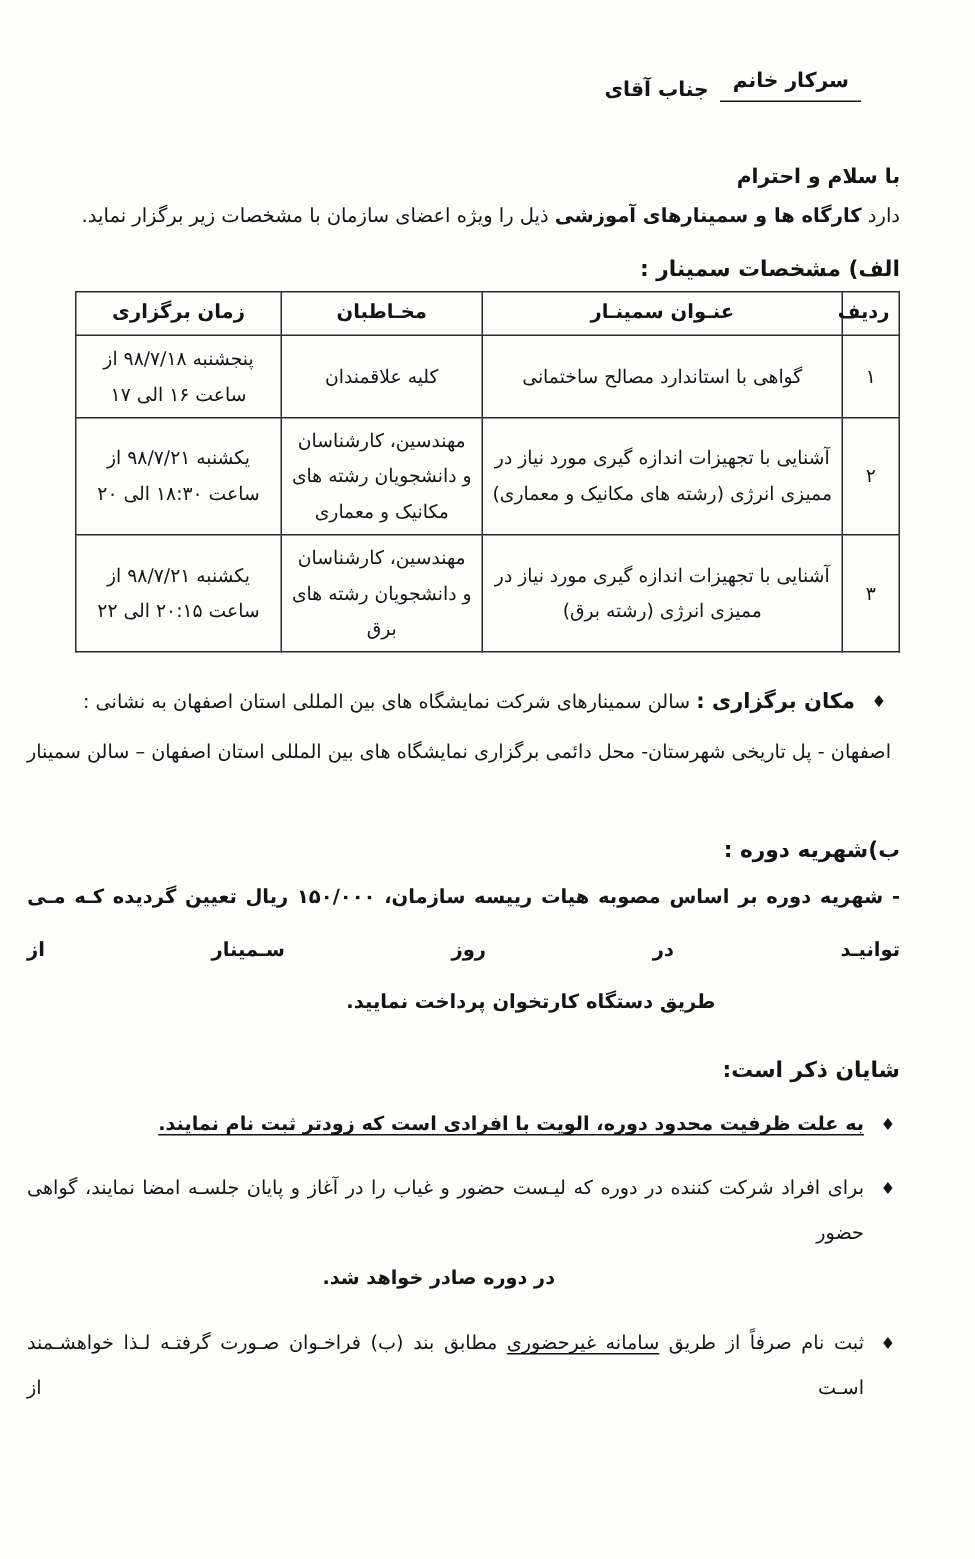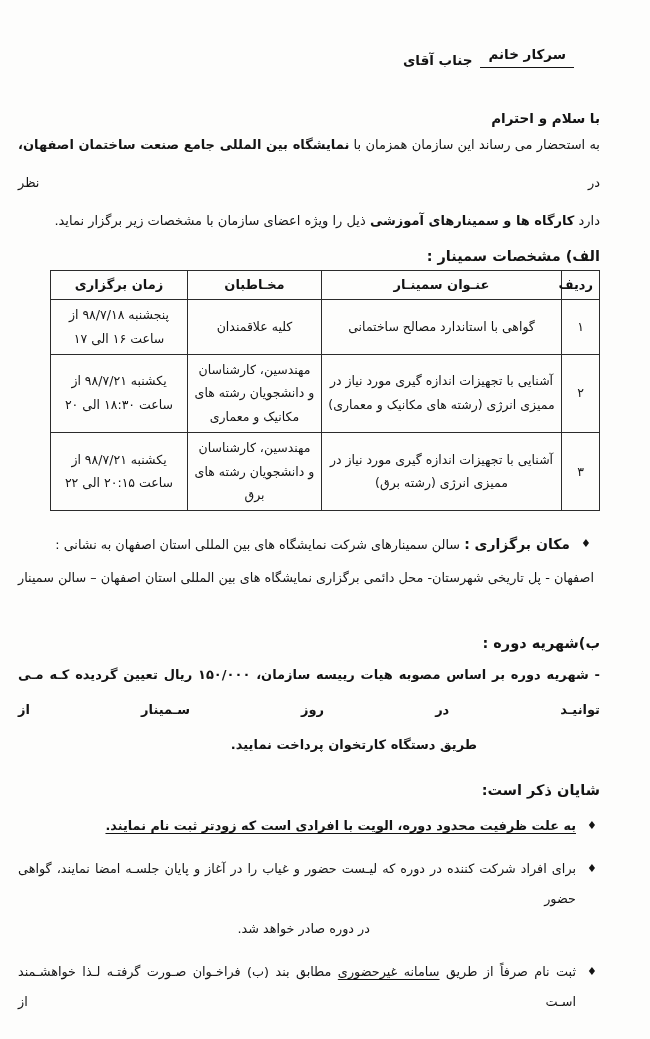--- a/index.html
+++ b/index.html
@@ -82,7 +82,6 @@
   <div class="greeting">با سلام و احترام</div>
 
   <div class="para">
-      <div class="line line-justify"><span>به استحضار می رساند این سازمان همزمان با </span><span class="b">نمایشگاه بین المللی جامع صنعت ساختمان اصفهان،</span><span> در نظر</span></div>
       <div class="line line-right"><span>دارد </span><span class="b">کارگاه ها و سمینارهای آموزشی</span><span> ذیل را ویژه اعضای سازمان با مشخصات زیر برگزار نماید.</span></div>
     </div>
 

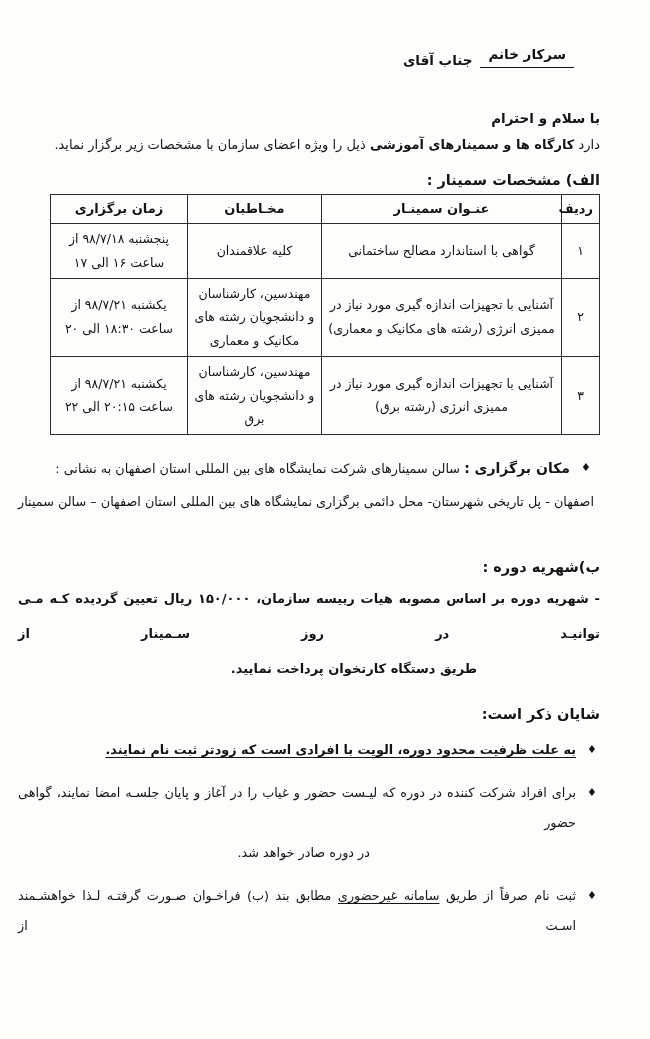--- a/index.html
+++ b/index.html
@@ -149,7 +149,7 @@
         <span class="bullet-mark">♦</span>
         <div class="bullet-body">
           <div class="line line-justify"><span>برای افراد شرکت کننده در دوره که لیـست حضور و غیاب را در آغاز و پایان جلسـه امضا نمایند، گواهی حضور</span></div>
-          <div class="line line-right" style="margin-right: 206px;"><span>در دوره صادر خواهد شد.</span></div>
+          <div class="line line-right" style="margin-right: 206px; font-weight: bold;"><span>در دوره صادر خواهد شد.</span></div>
         </div>
       </div>
       <div class="bullet-line note-item">

